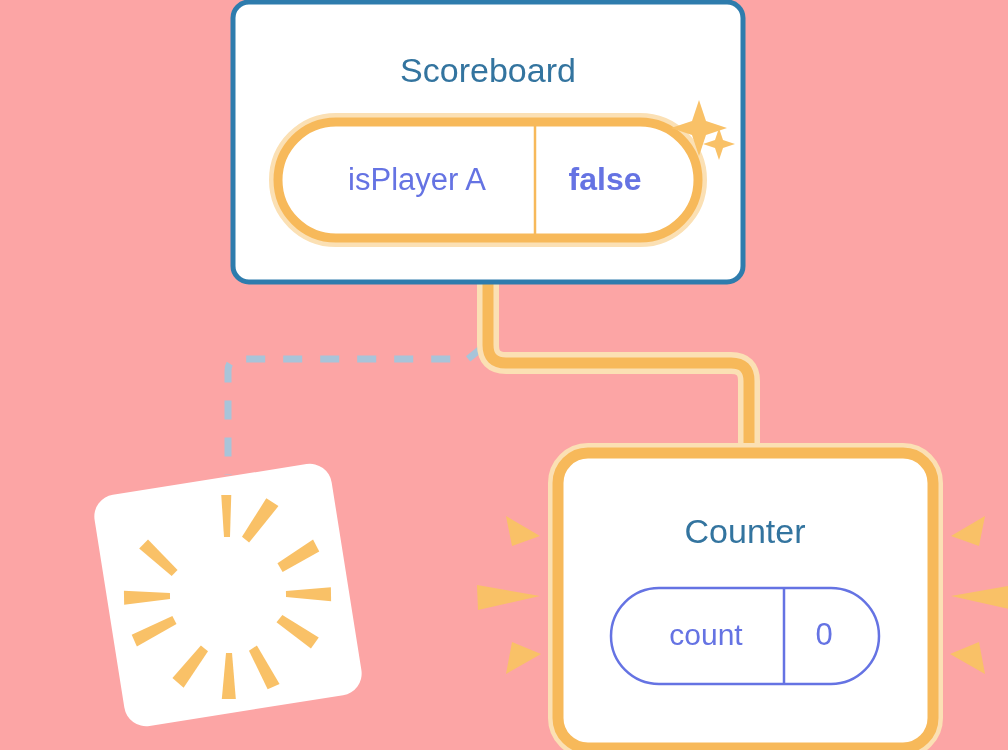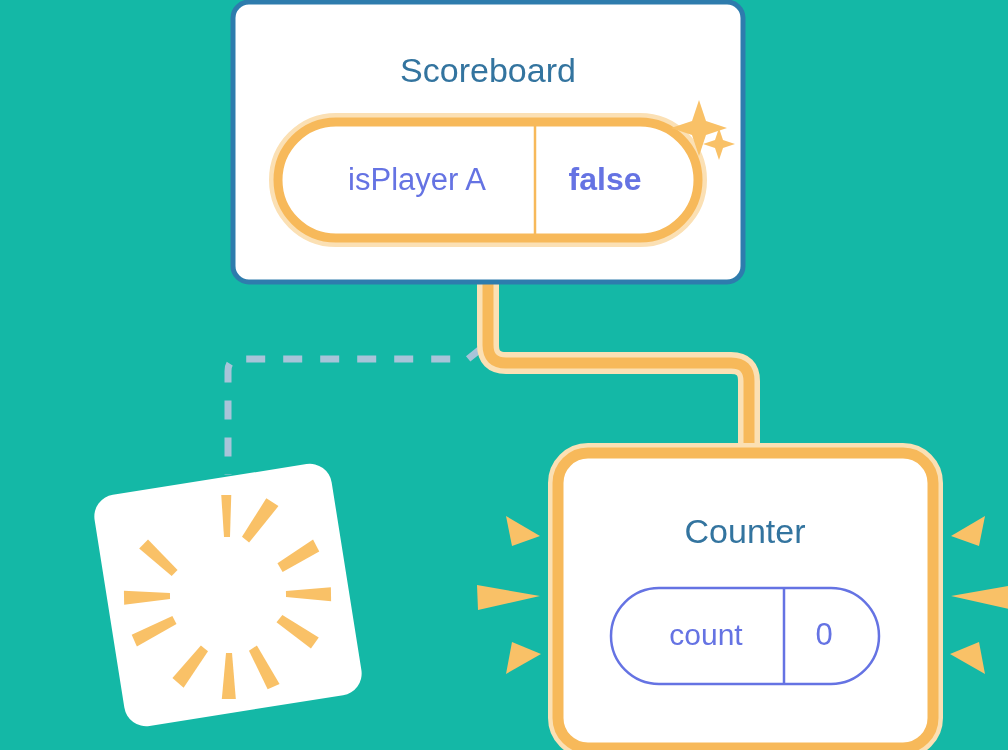--- a/index.html
+++ b/index.html
@@ -17,7 +17,7 @@
     position: relative;
     width: 1008px;
     height: 750px;
-    background: #14b8a6;
+    background: #fca5a5;
   }
   #stage svg.layer {
     position: absolute;

